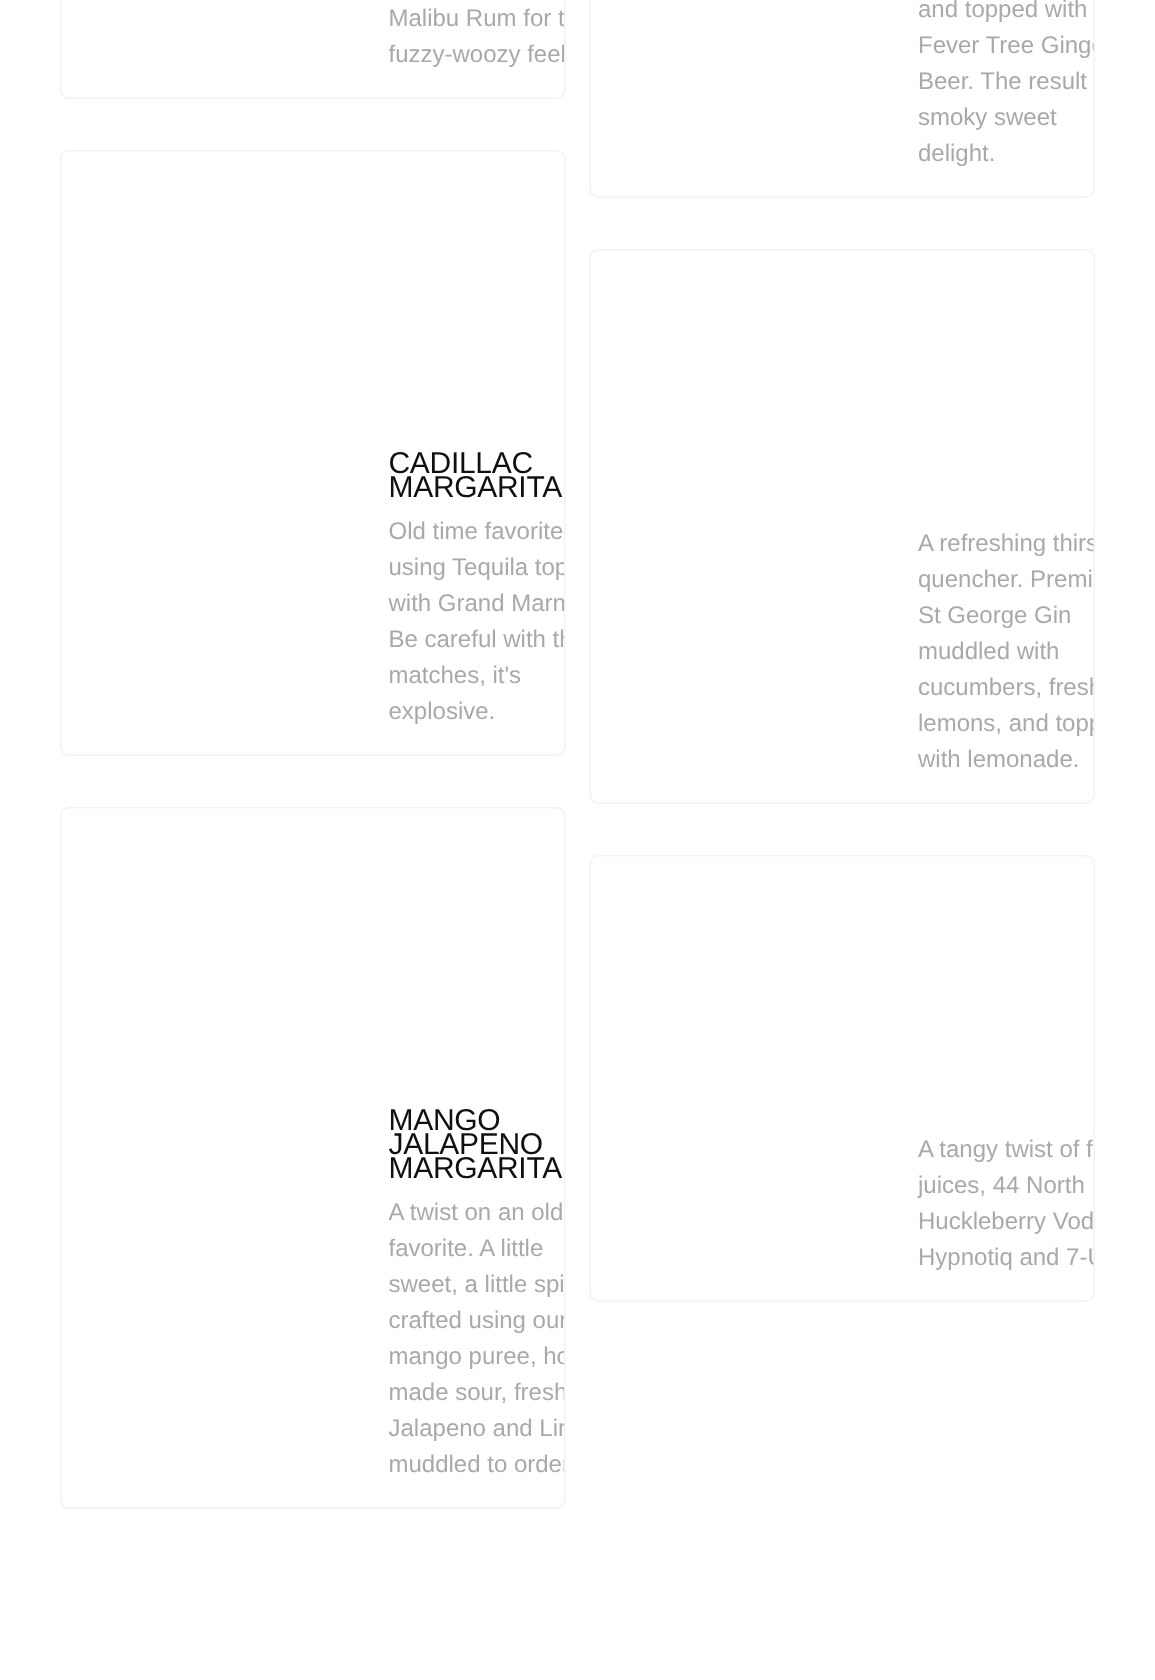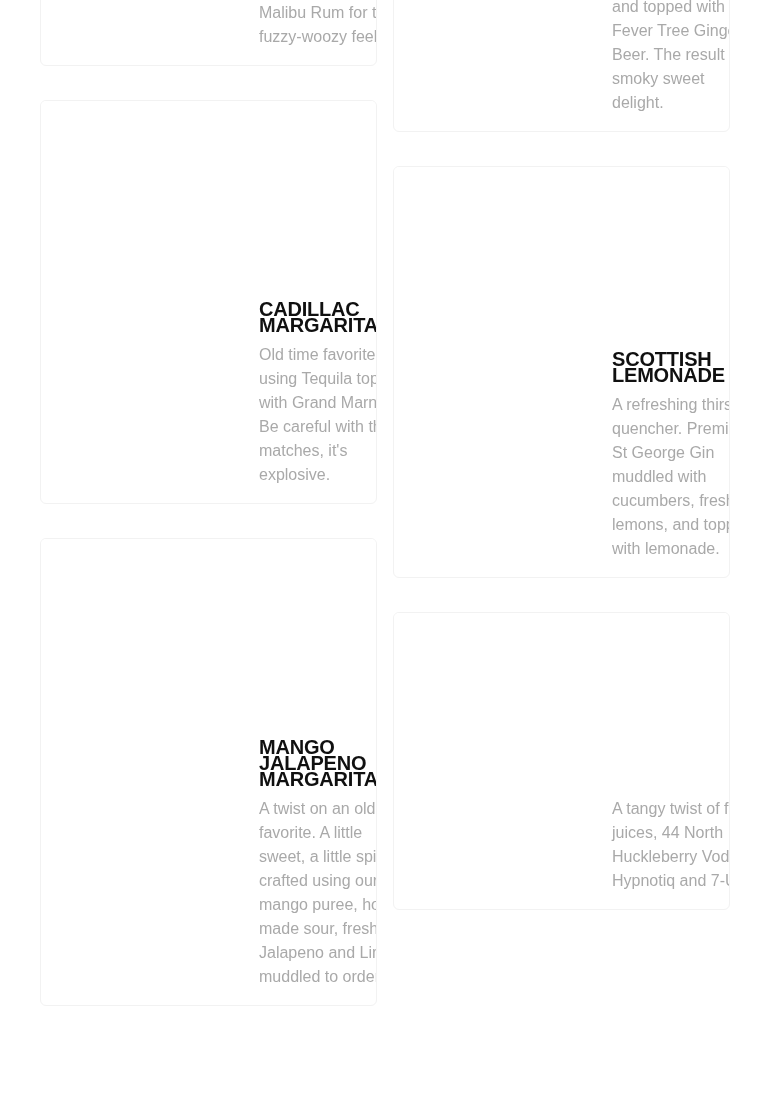--- a/index.html
+++ b/index.html
@@ -40,7 +40,7 @@
   .card-title {
     font-size:20px;
     line-height:16px;
-    font-weight:700;
+    font-weight:400;
     color:#101010;
     text-transform:uppercase;
     letter-spacing:-0.2px;

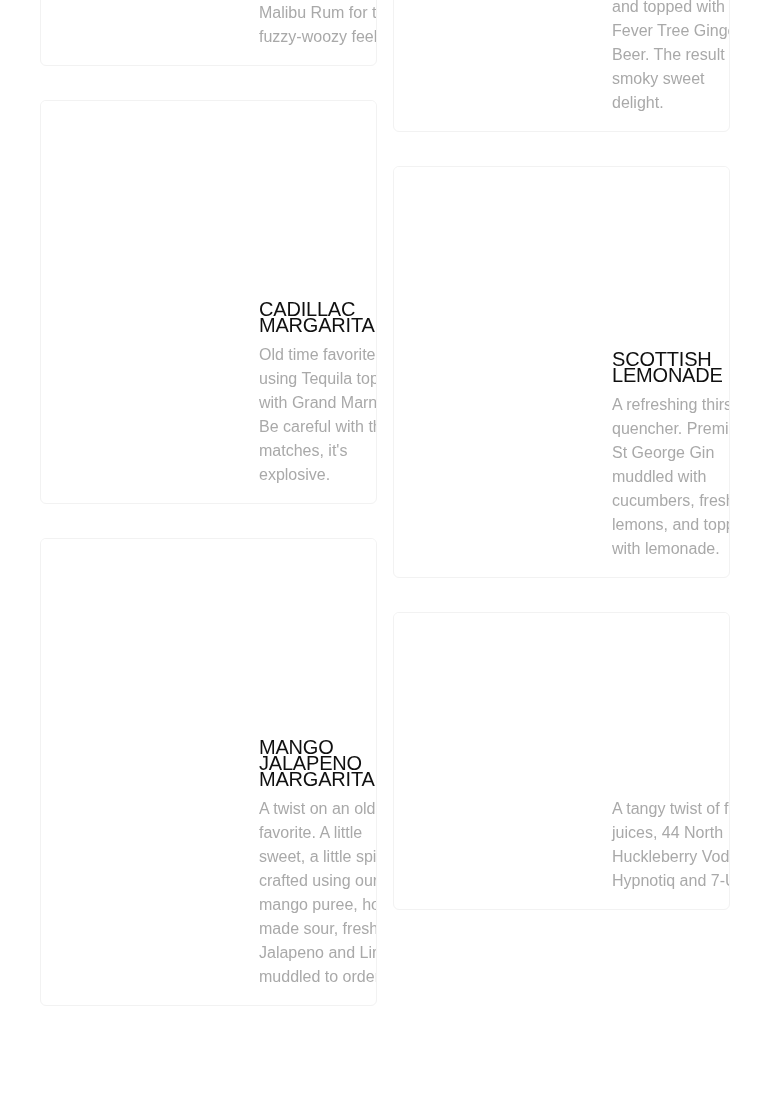--- a/index.html
+++ b/index.html
@@ -102,10 +102,6 @@
       <div class="card">
         <div class="card-media" style="height: 184px;"></div>
         <div class="card-inner">
-          <div class="card-title">
-            <span class="tline">SCOTTISH</span>
-            <span class="tline">LEMONADE</span>
-          </div>
           <div class="card-desc">A refreshing thirst quencher. Premium St George Gin muddled with cucumbers, fresh lemons, and topped with lemonade.</div>
         </div>
       </div>

